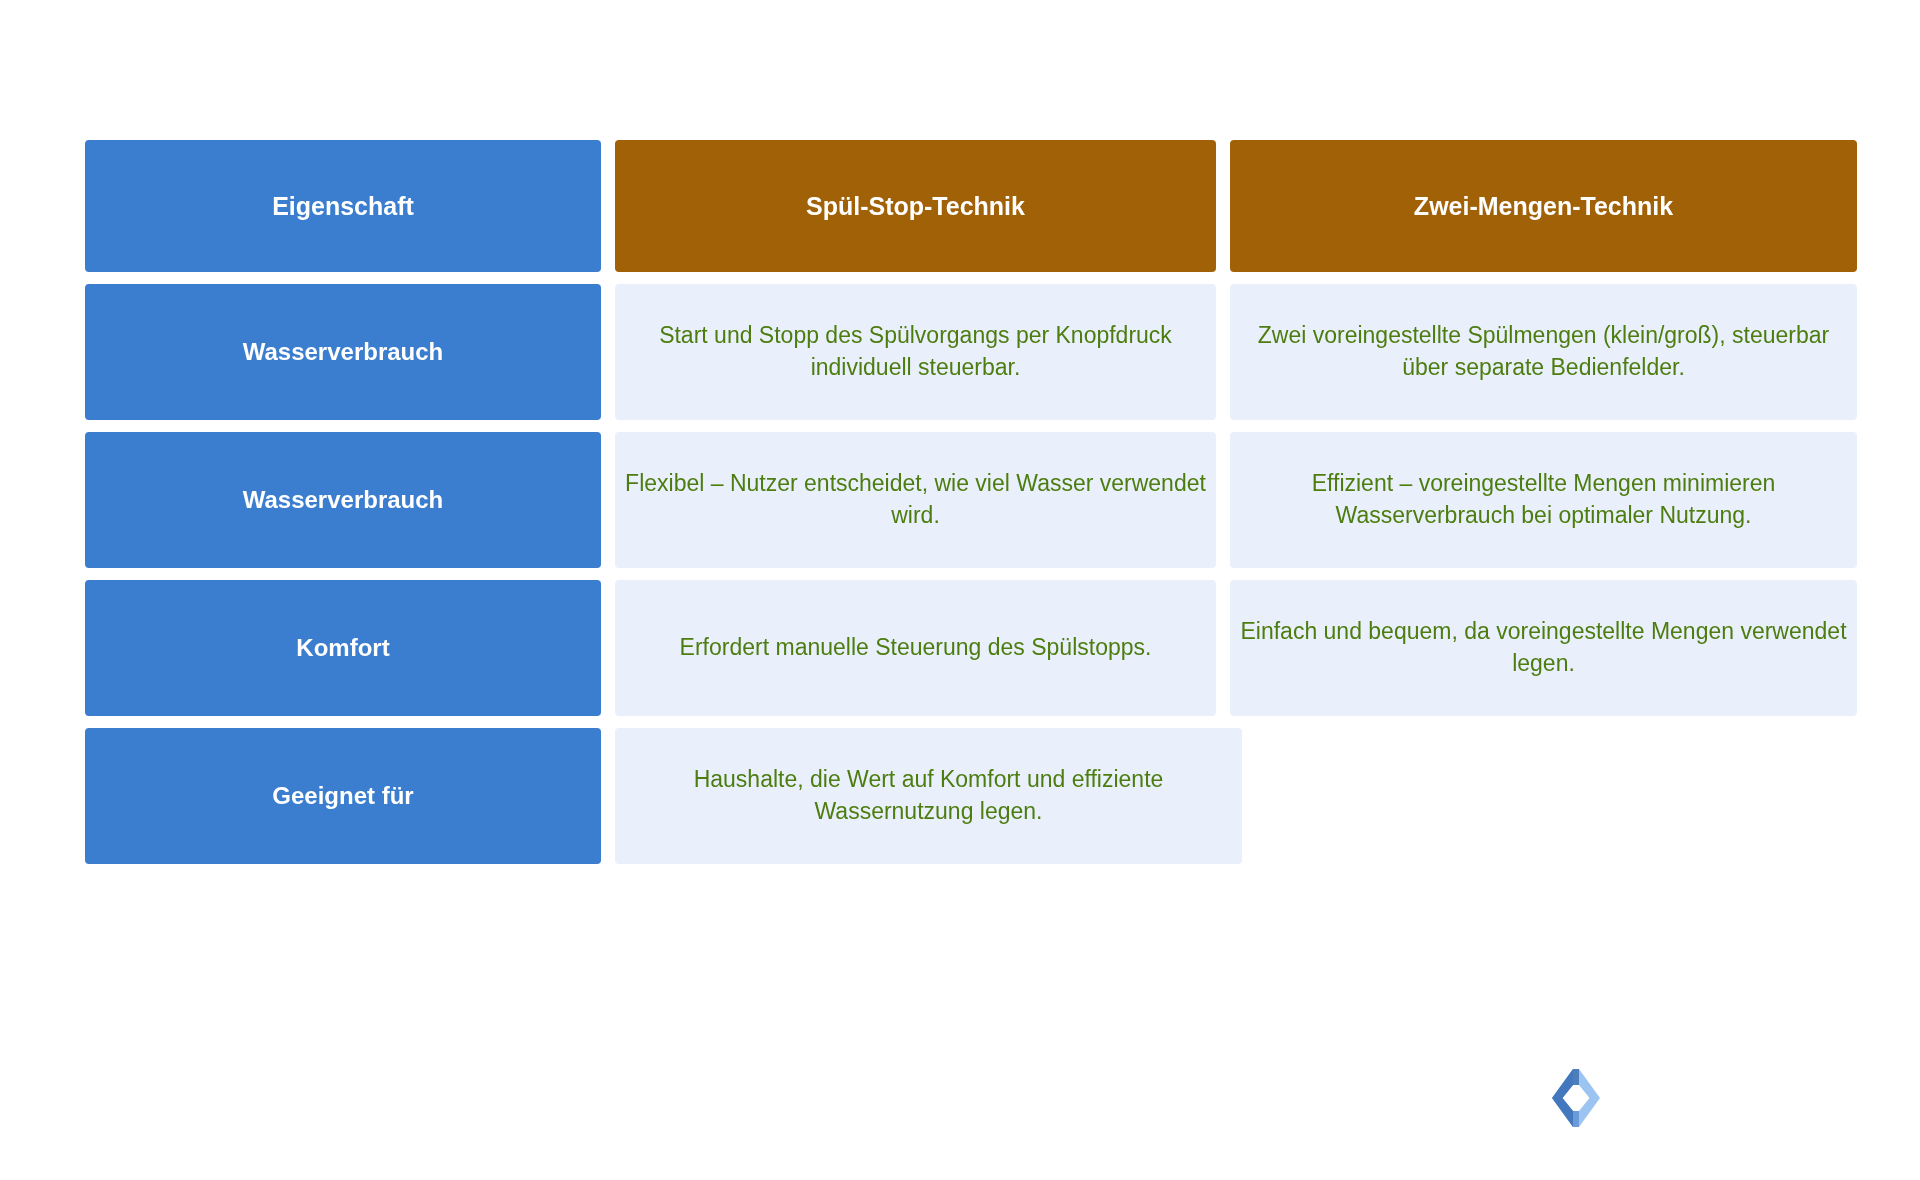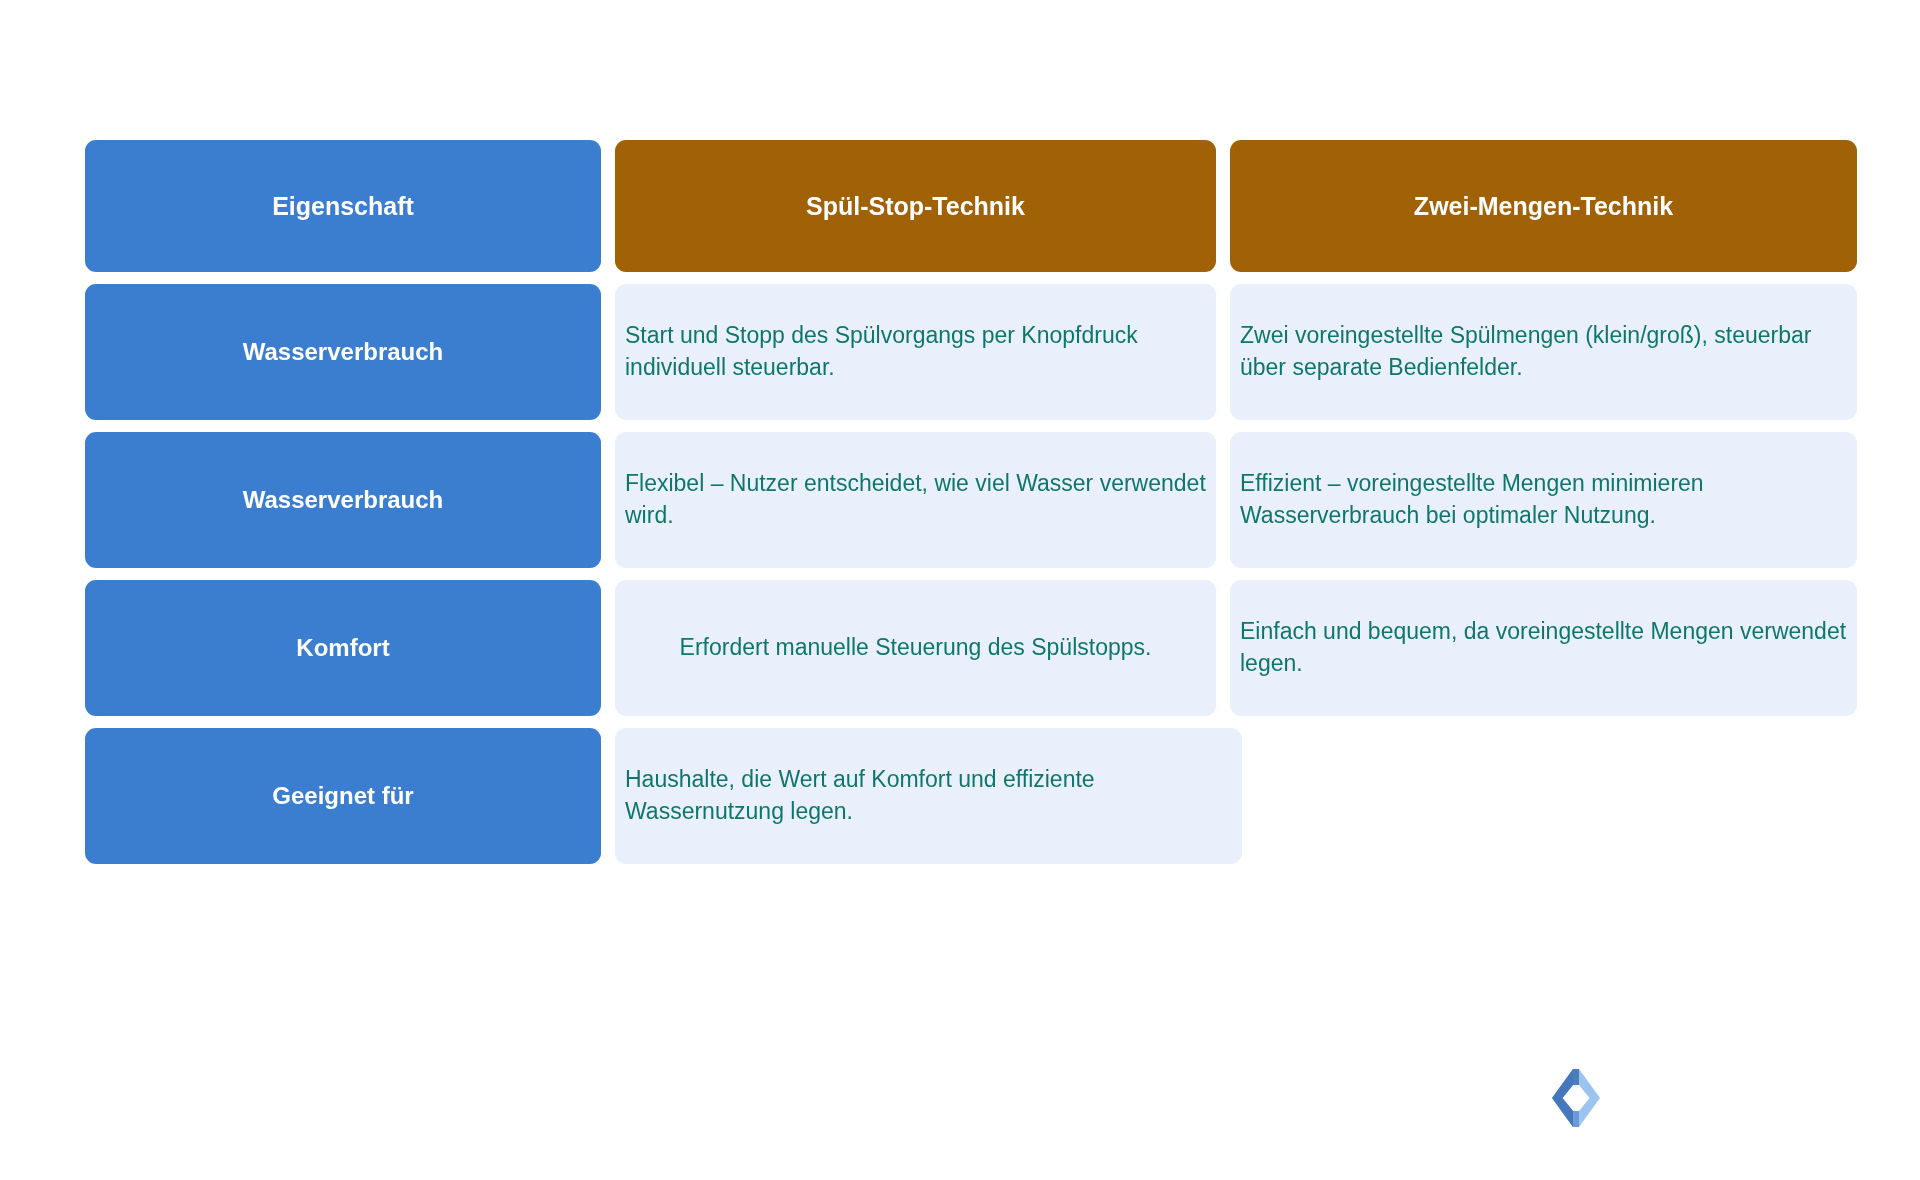--- a/index.html
+++ b/index.html
@@ -40,10 +40,11 @@
   }
 
   .cell {
-    border-radius: 11px;
+    border-radius: 4px;
     display: flex;
     align-items: center;
     justify-content: center;
+    text-align: center;
     box-sizing: border-box;
     padding: 10px 10px;
   }

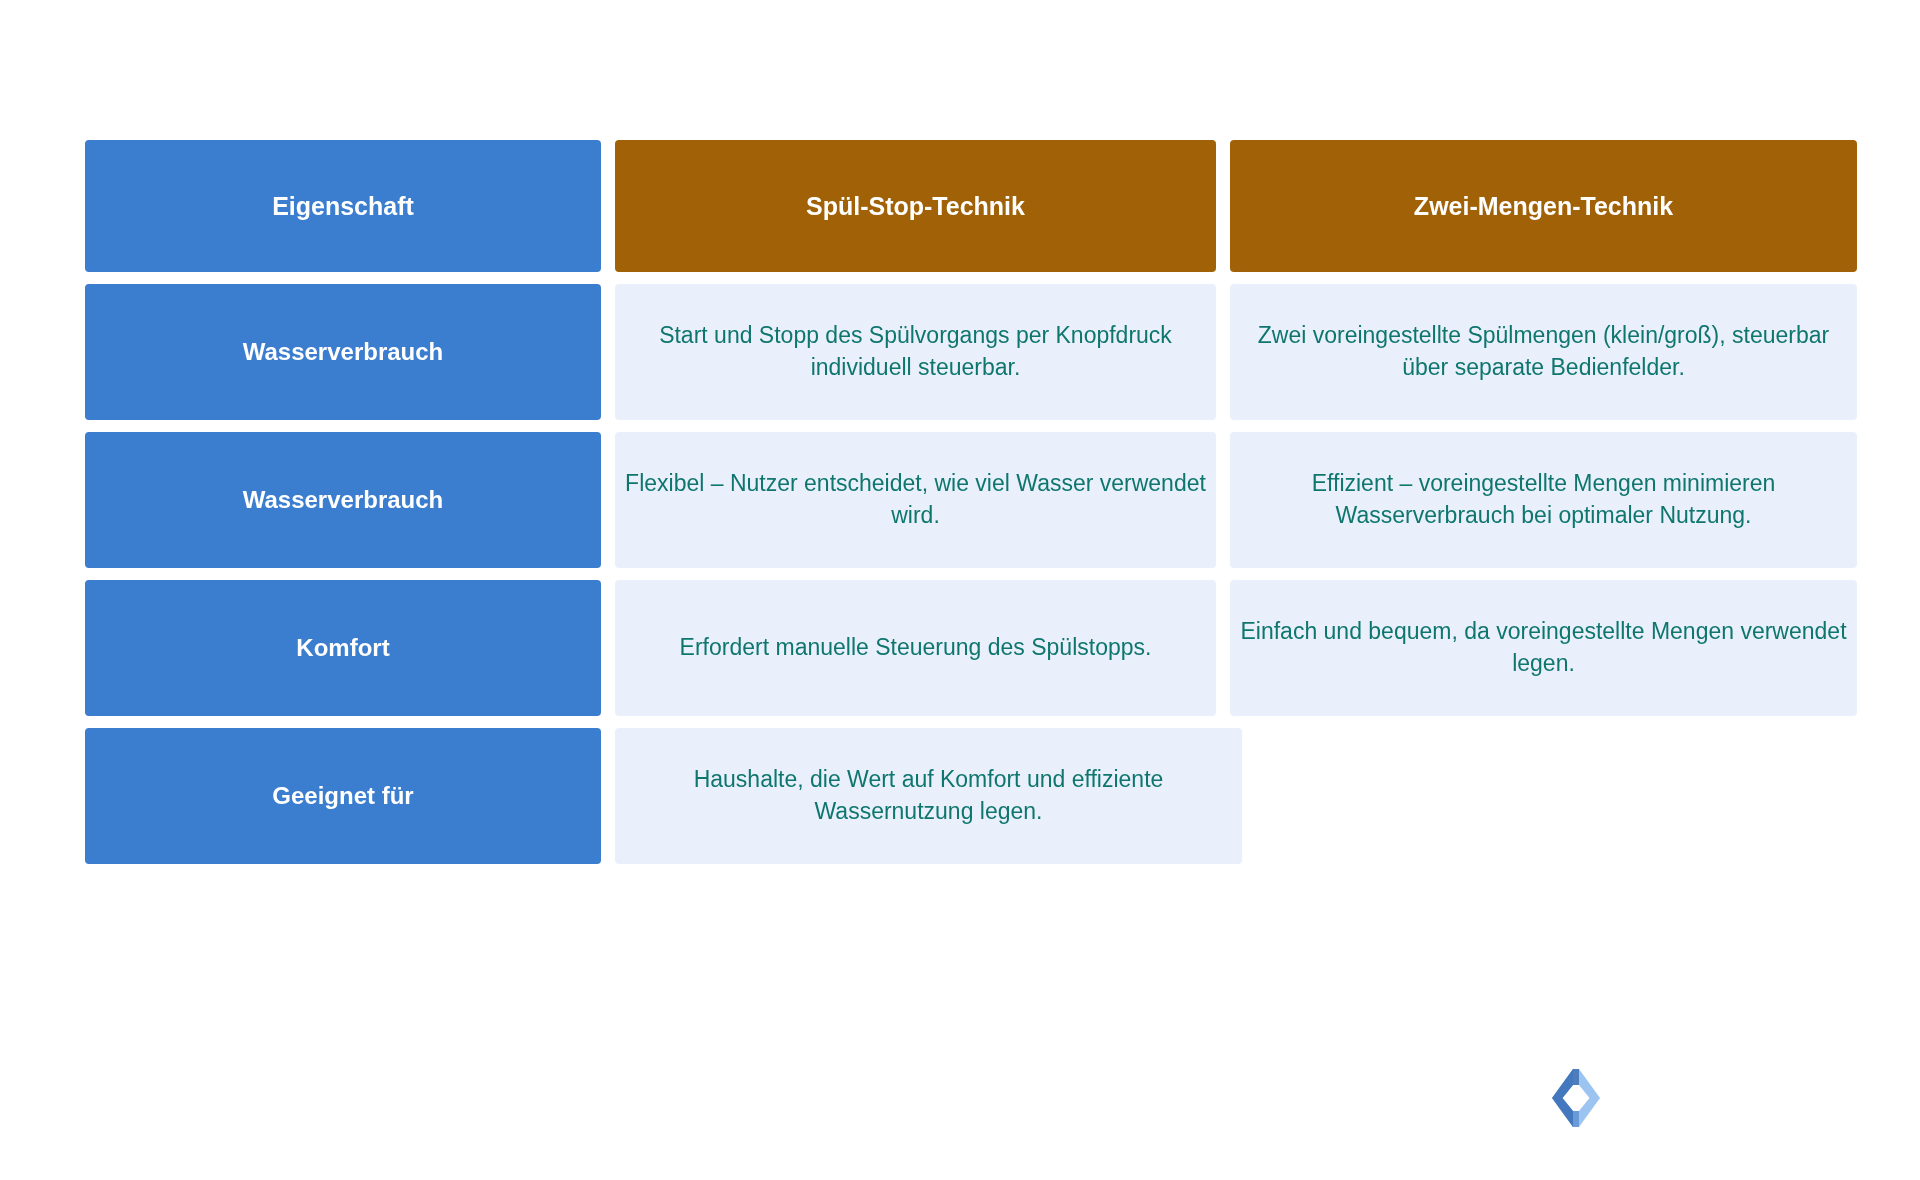--- a/index.html
+++ b/index.html
@@ -82,7 +82,7 @@
 
   .body-text {
     background: #e9f0fc;
-    color: #0f766e;
+    color: #4d7c0f;
     font-weight: normal;
     font-size: 23px;
     line-height: 1.38;

